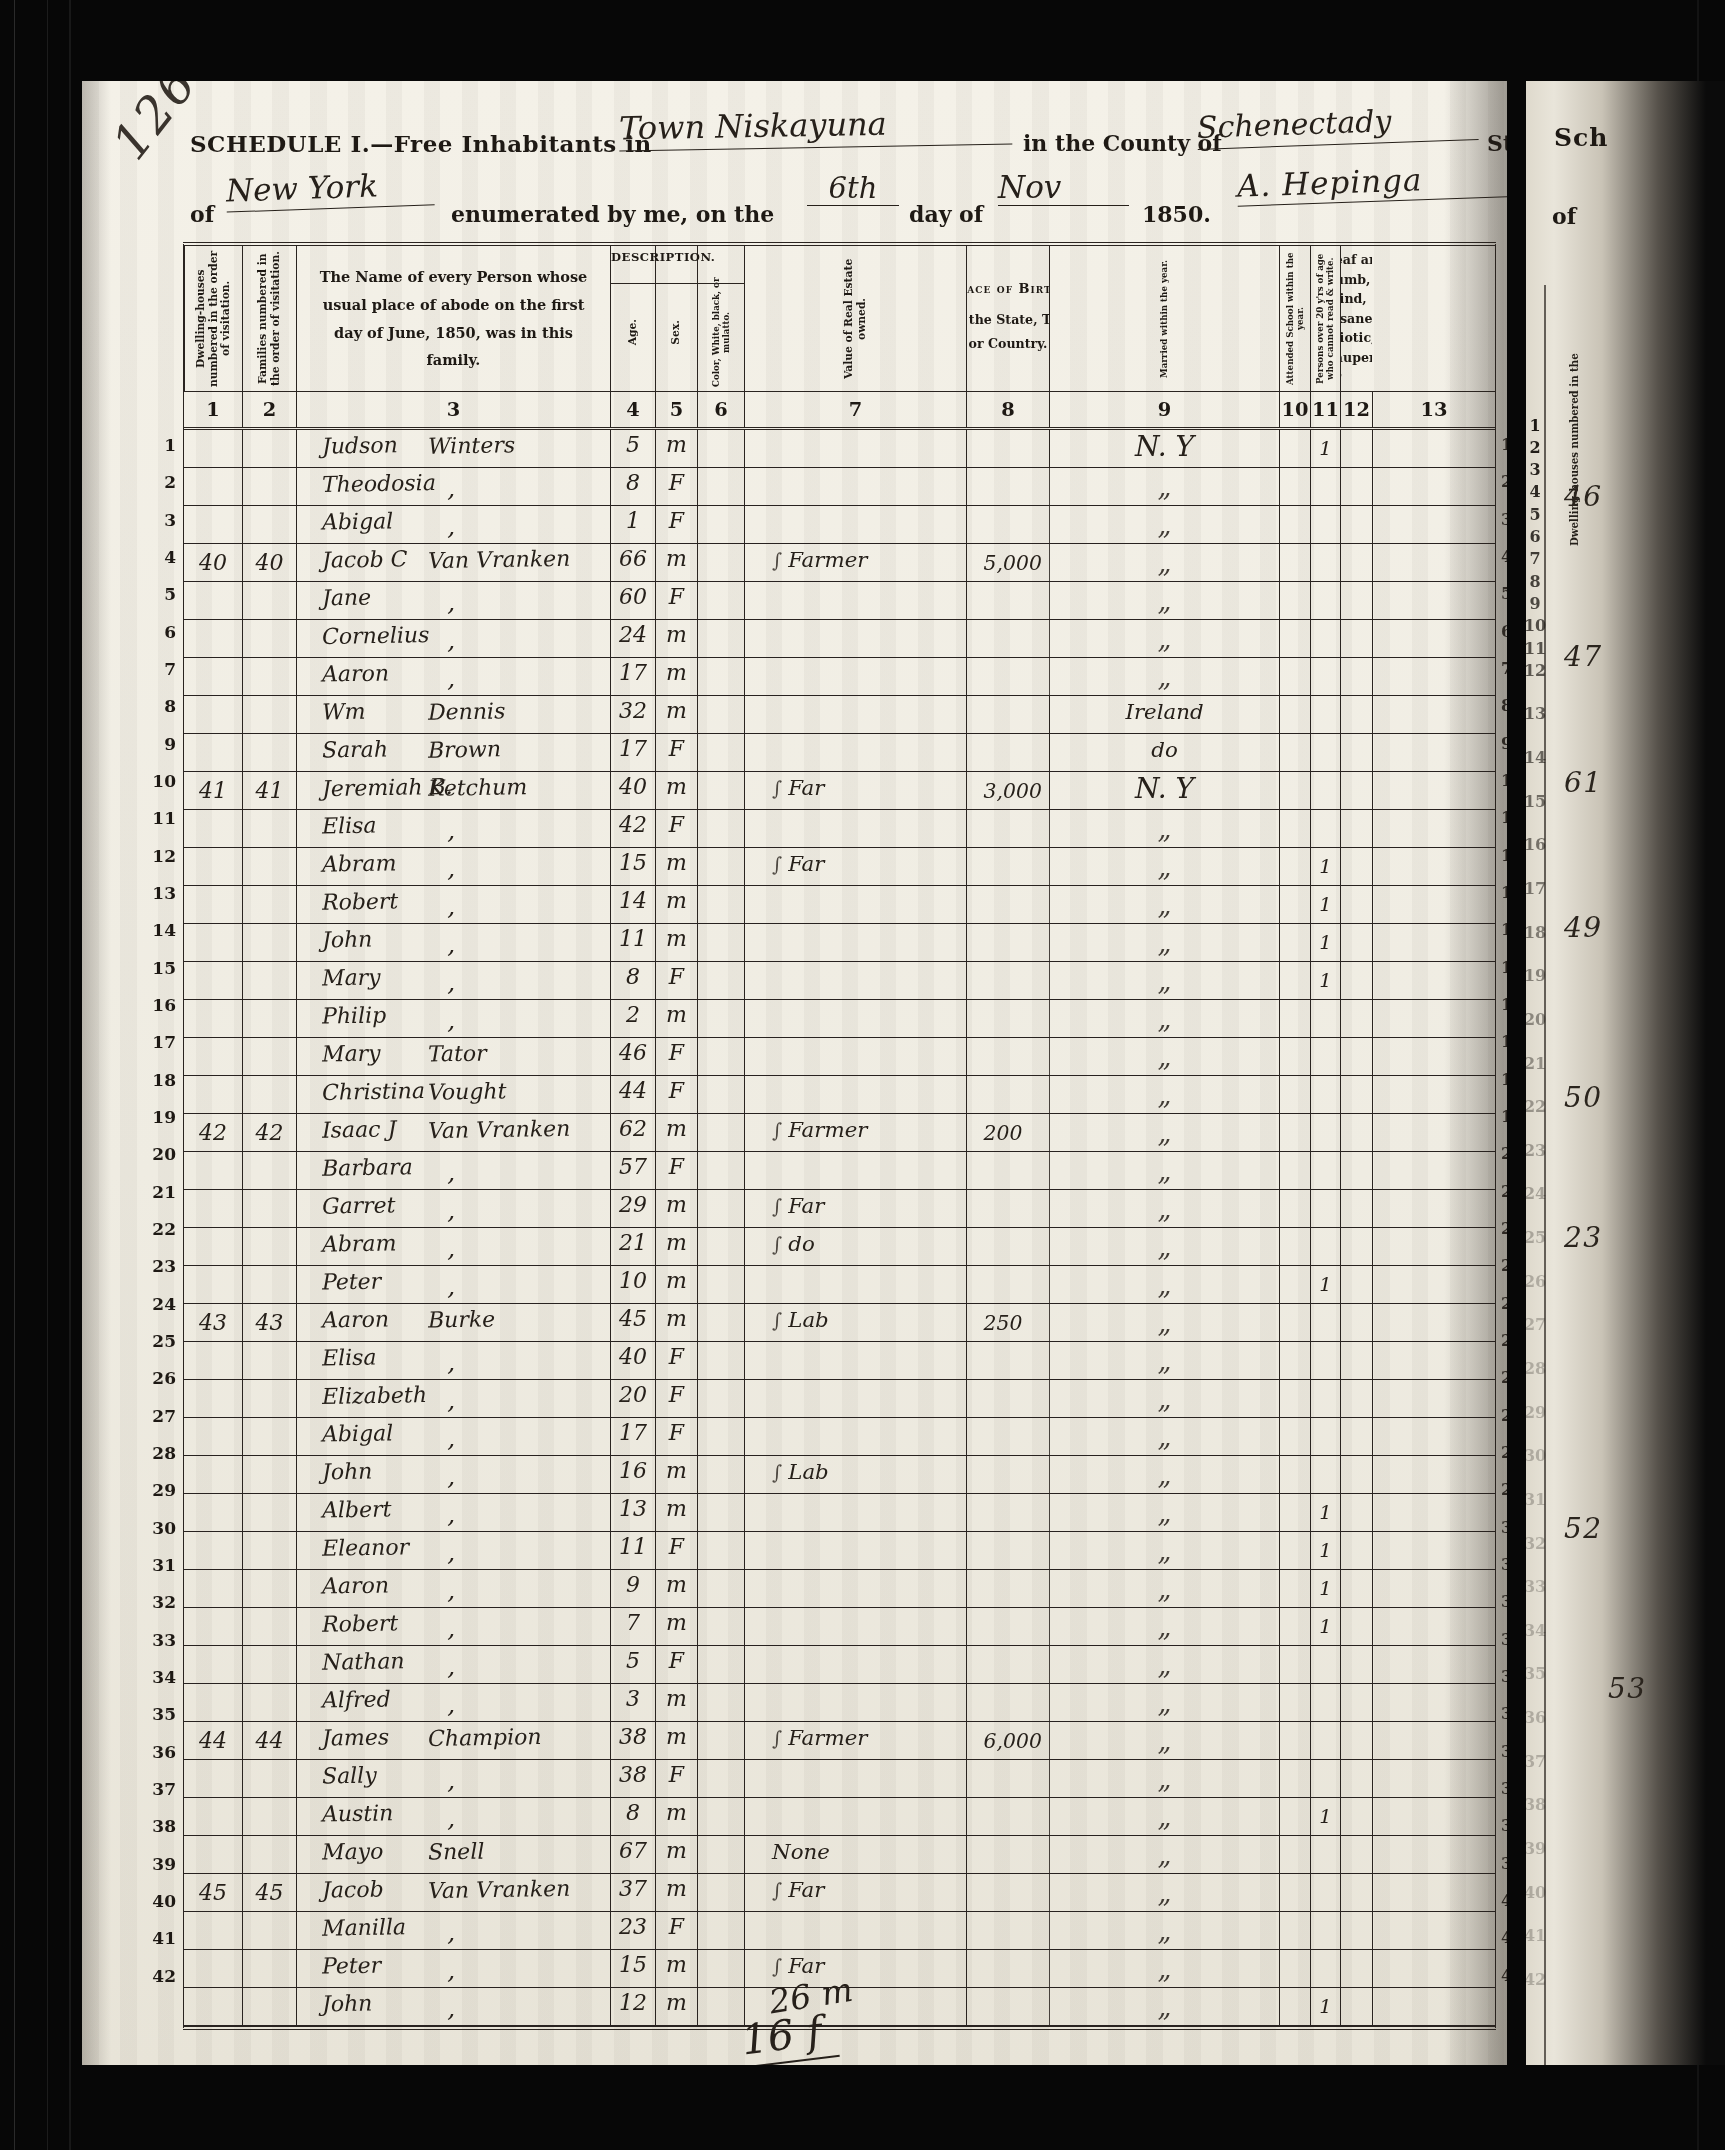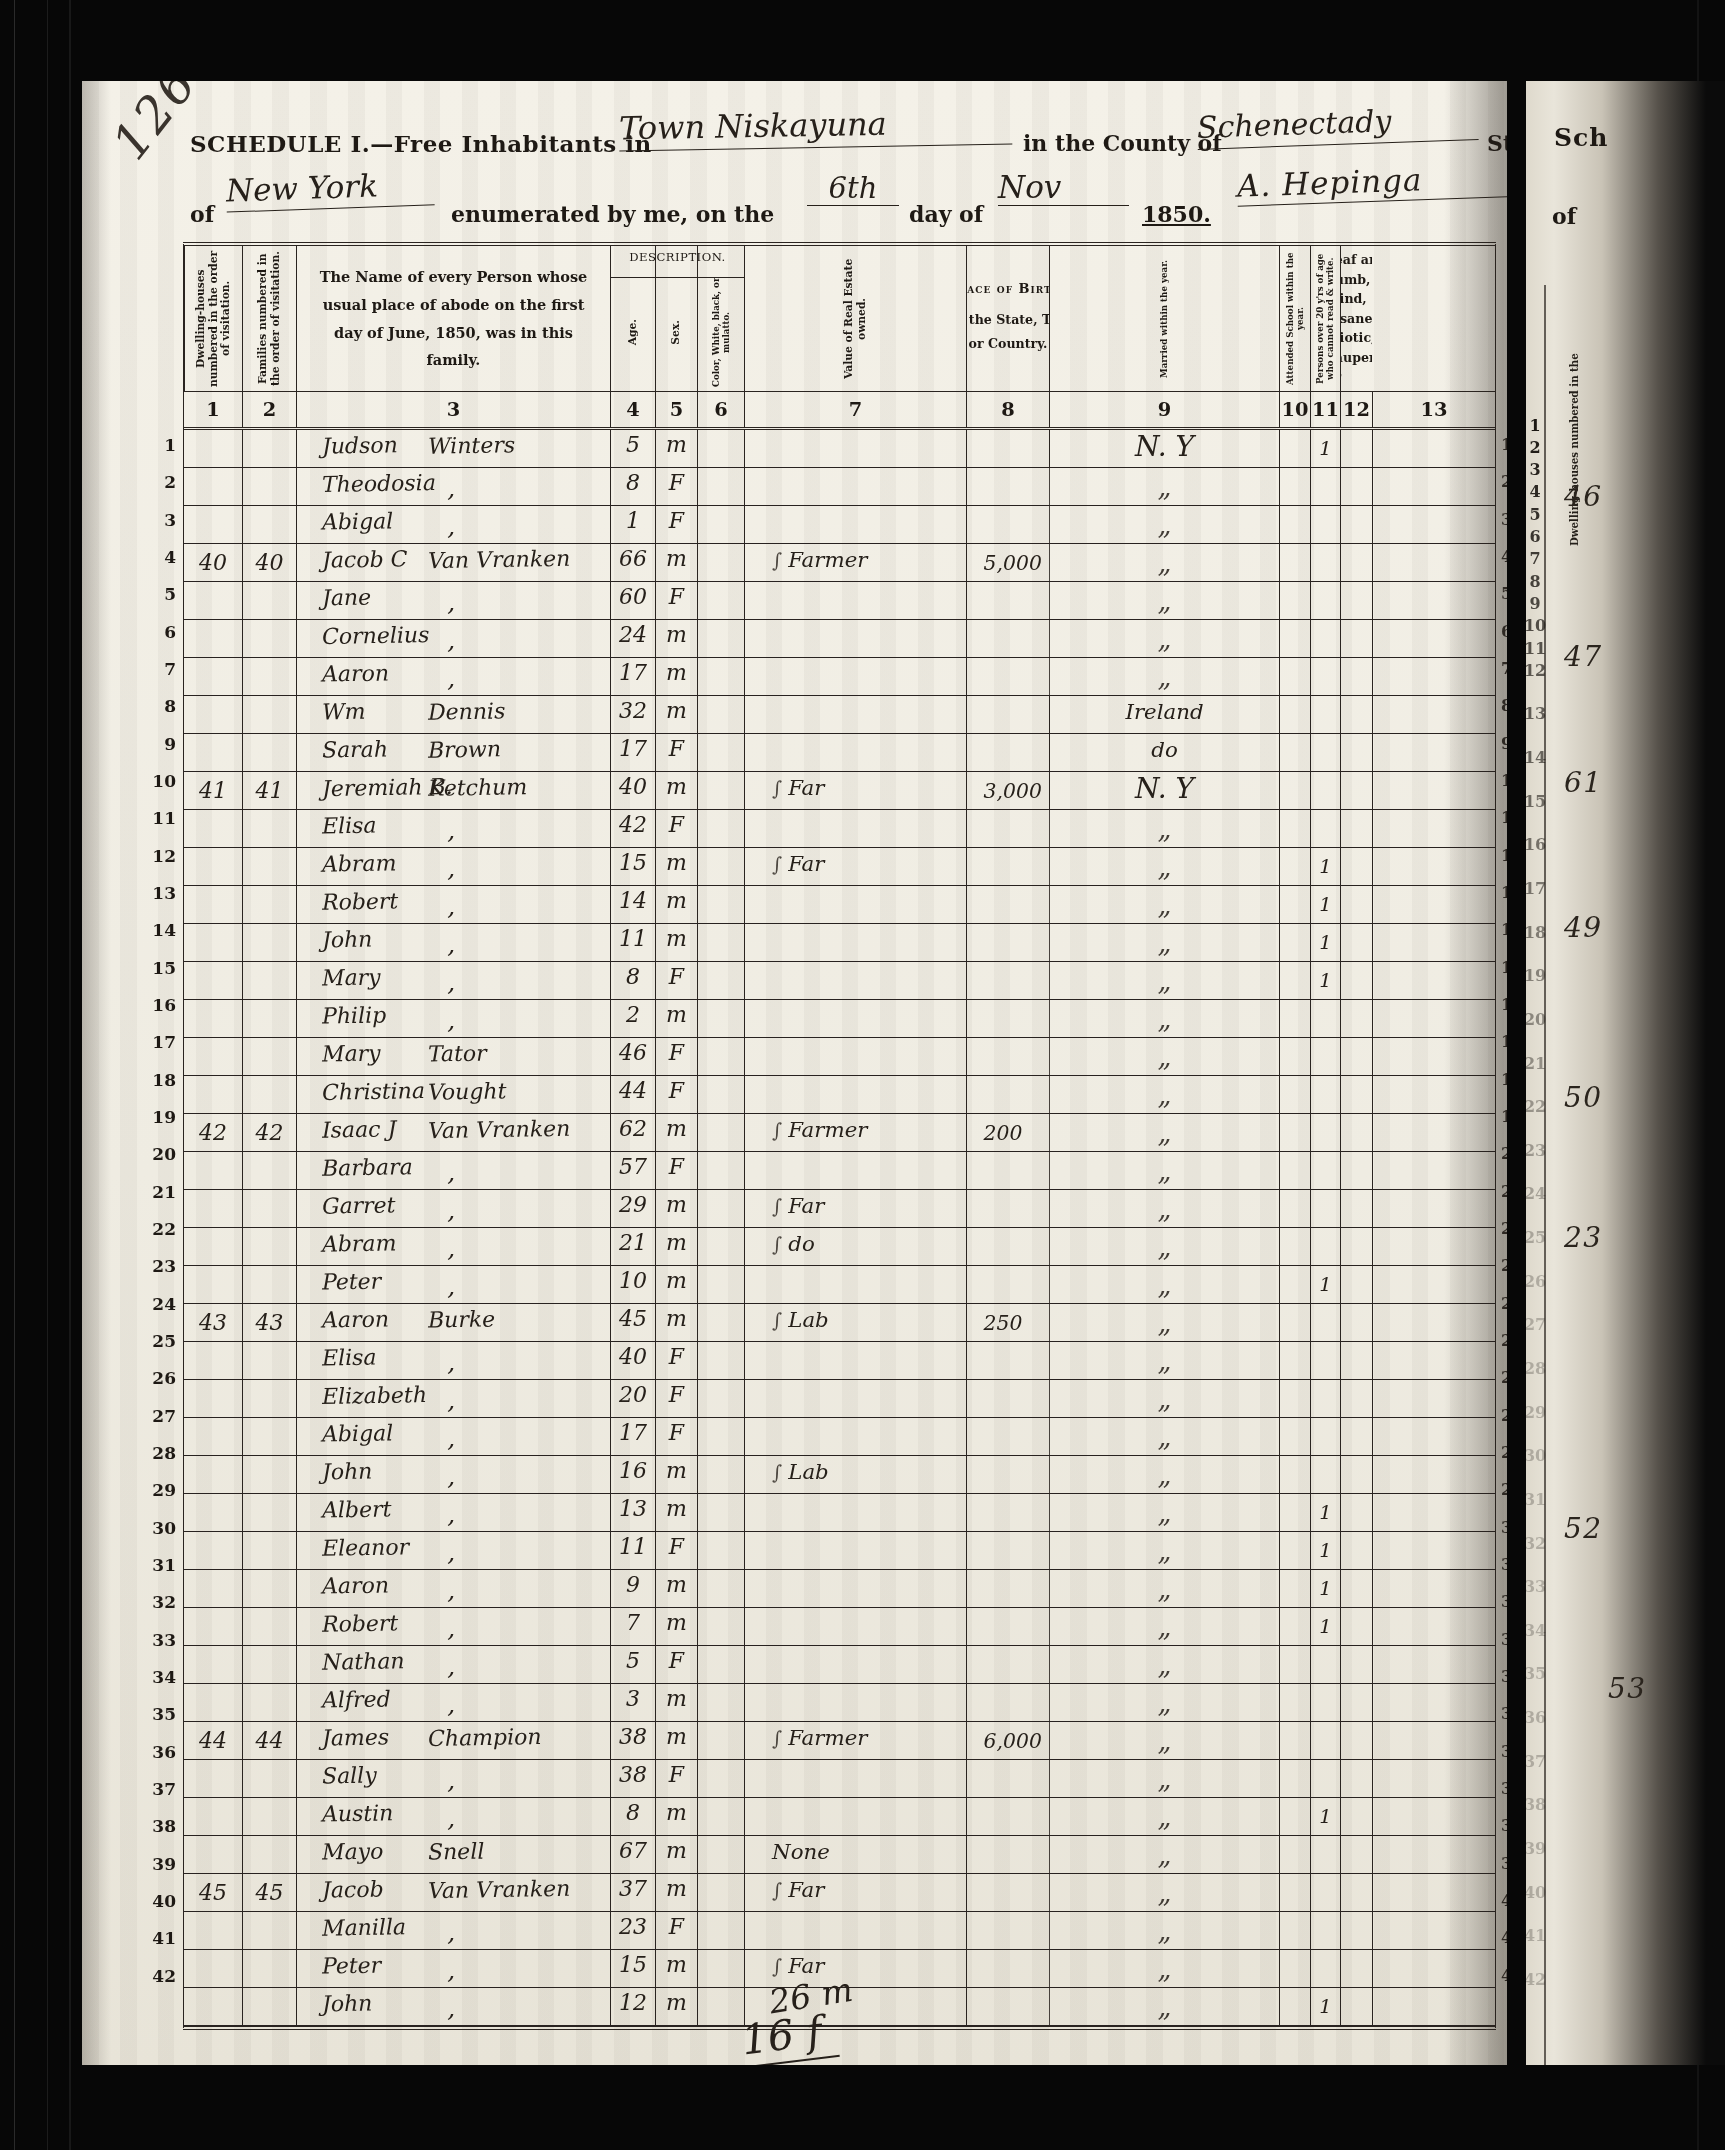--- a/index.html
+++ b/index.html
@@ -49,7 +49,7 @@
   .t2d{left:725px;top:90px;width:92px;font-size:29px;border-bottom:1.9px solid var(--hand);text-align:center;}
   .t2e{left:827px;top:120px;font-size:22px;font-weight:bold;}
   .t2f{left:916px;top:88px;width:131px;font-size:31px;border-bottom:1.9px solid var(--hand);}
-  .t2g{left:1060px;top:120px;font-size:22px;font-weight:bold;text-decoration:underline;}
+  .t2g{left:1060px;top:120px;font-size:22px;font-weight:bold;}
   .t2h{left:1155px;top:82px;width:272px;font-size:31px;border-bottom:1.9px solid var(--hand);
        transform:rotate(-2deg);padding-bottom:1.9px;letter-spacing:1px;}
 

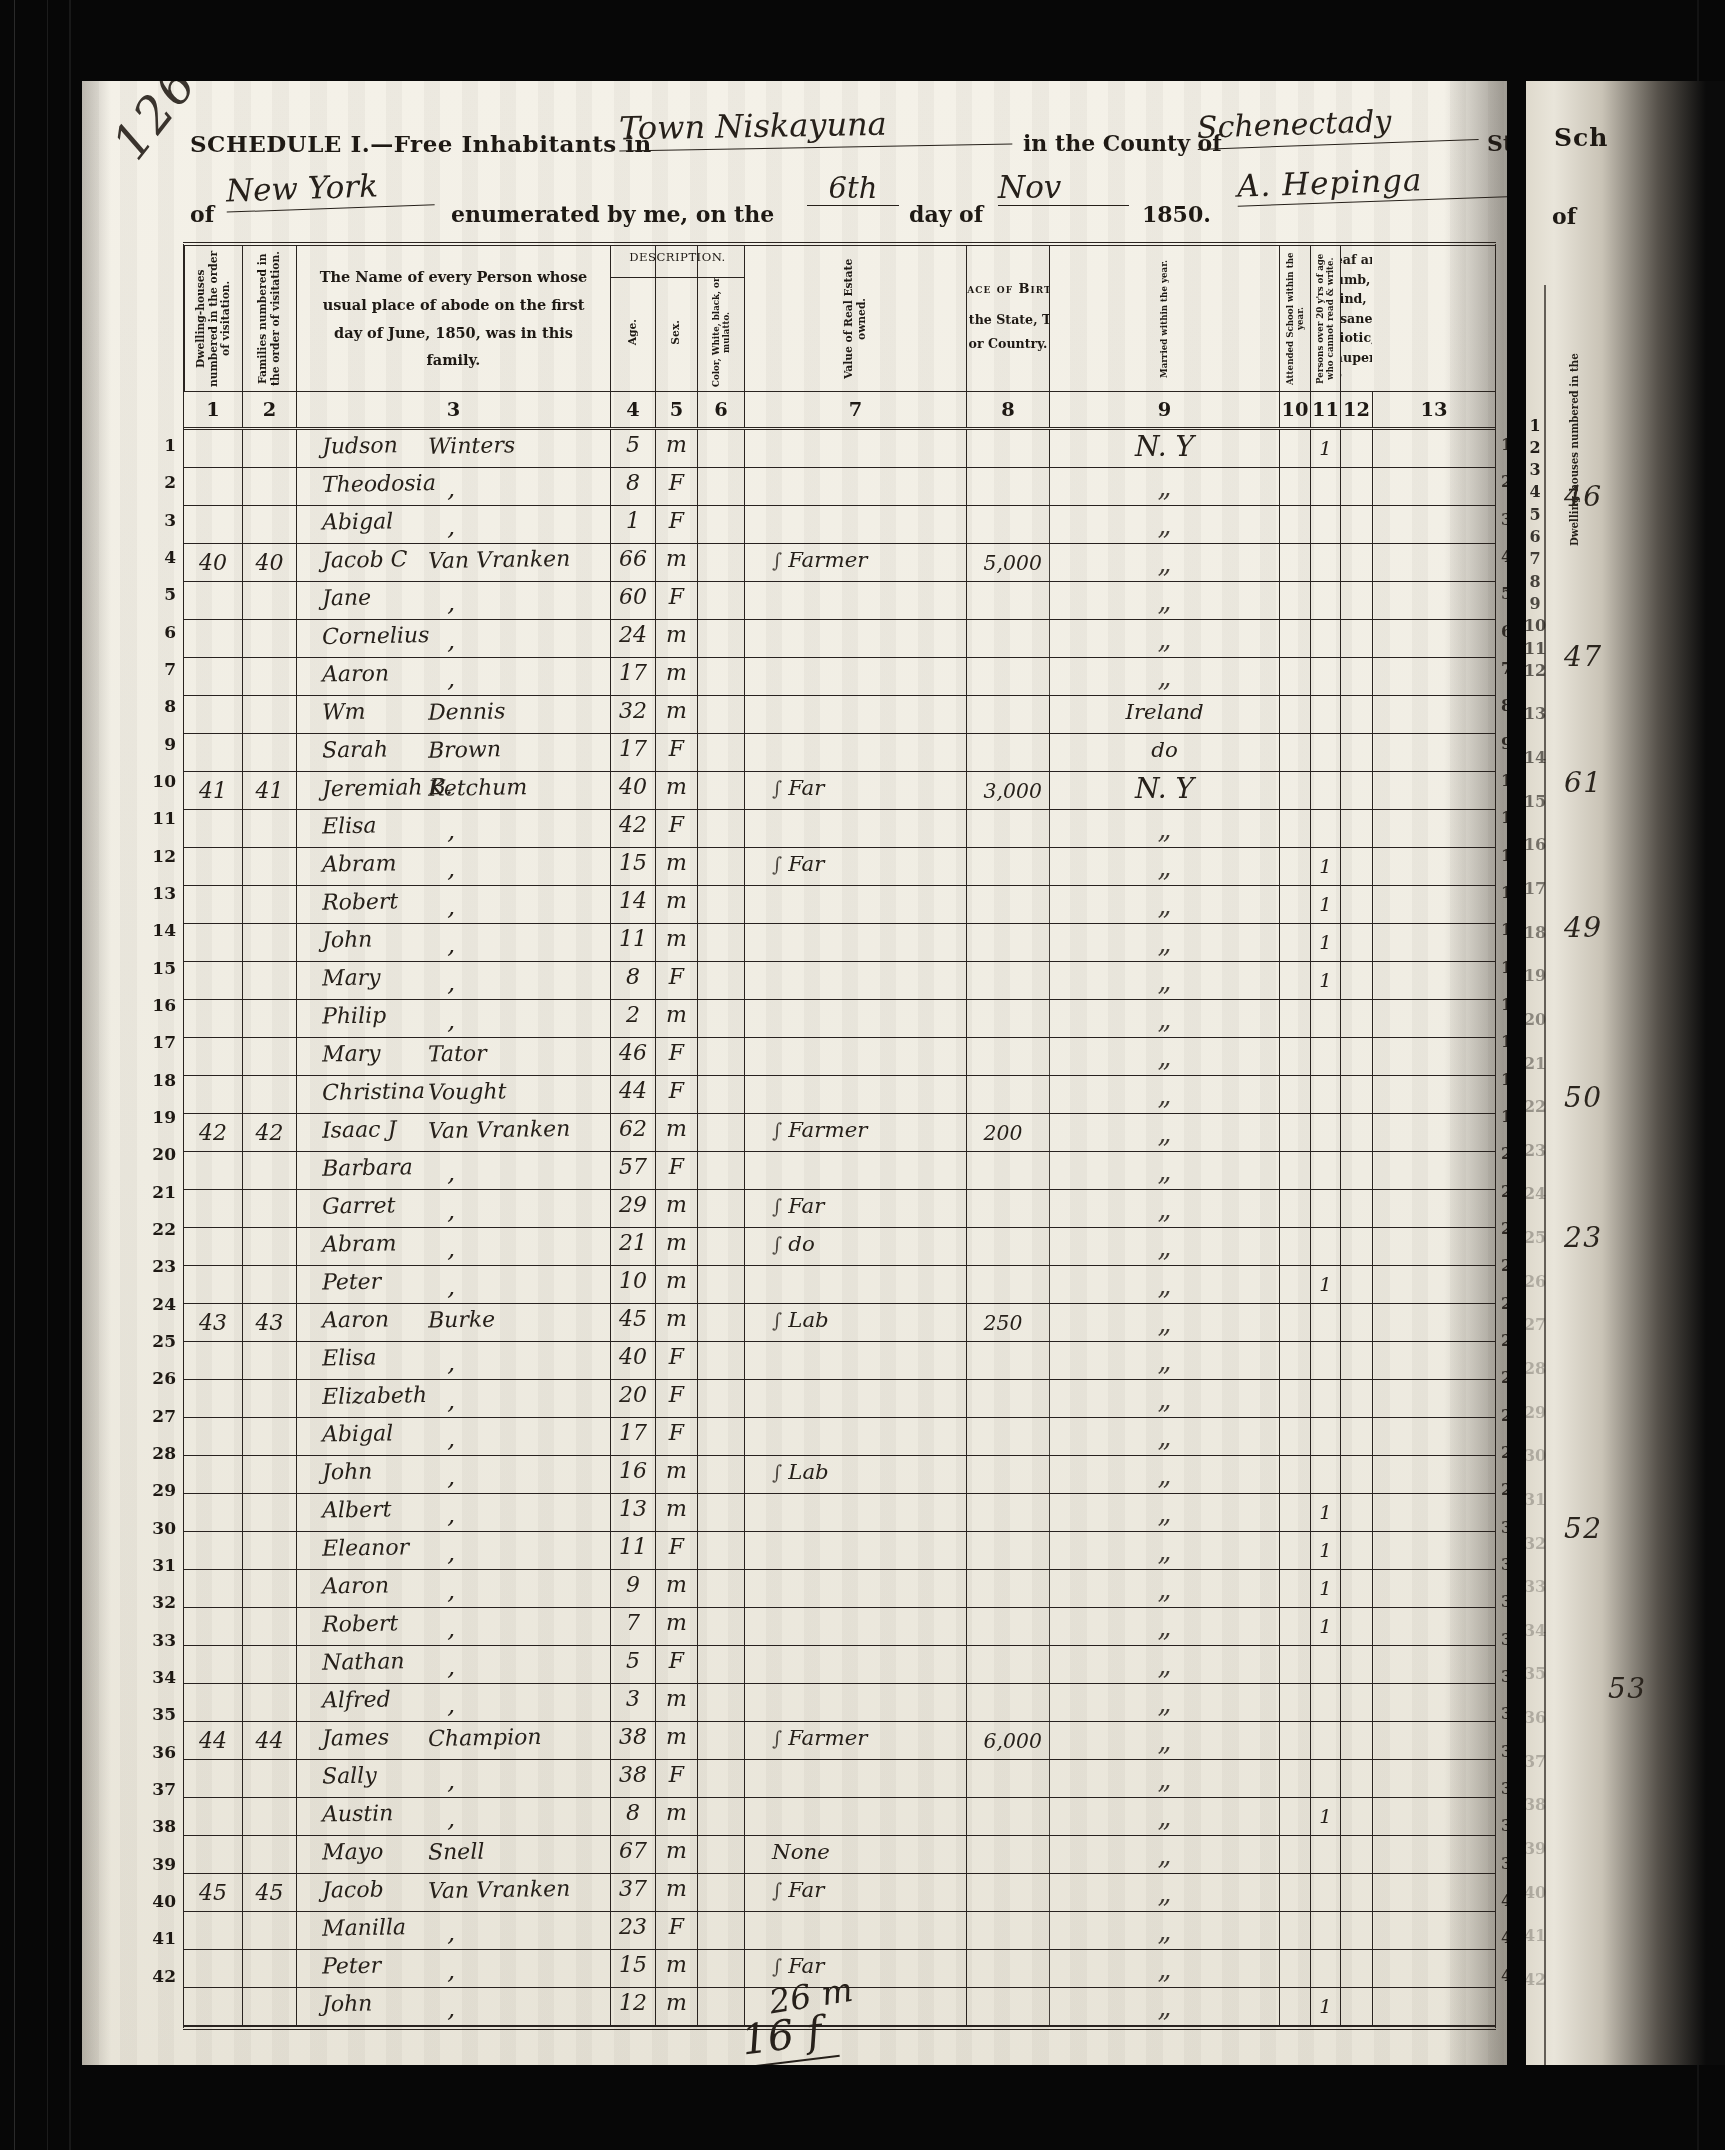--- a/index.html
+++ b/index.html
@@ -66,9 +66,9 @@
         font-size:10.7px;line-height:1.18;max-height:137px;text-align:center;}
   .small-v .vert{font-size:8.7px;}
   .under-desc{padding-top:28px;}
-  .desc-band{position:absolute;left:427px;top:3.9px;width:133px;text-align:center;
-             font-size:11.6px;font-weight:normal;letter-spacing:0.5px;z-index:3;
-             border-bottom:1px solid var(--line);padding-bottom:13px;background:transparent;}
+  .desc-band{position:absolute;left:427px;top:3.9px;width:133px;
+             font-size:11.6px;font-weight:bold;letter-spacing:0.5px;z-index:3;
+             border-bottom:1px solid var(--line);padding-bottom:19px;background:transparent;}
   .h3{font-size:14.5px;font-weight:bold;text-align:center;line-height:1.9;padding:0 14.5px;white-space:normal;}
   .h7{font-size:14.5px;font-weight:bold;text-align:center;line-height:2.0;padding:0 11.6px;white-space:normal;}
   .h9{display:flex;flex-direction:column;gap:12.6px;align-items:center;}

